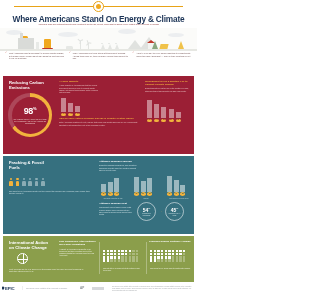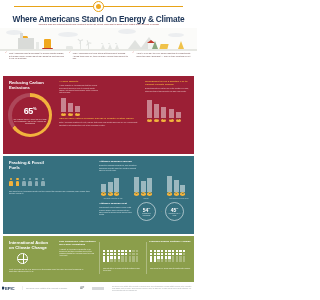--- a/index.html
+++ b/index.html
@@ -227,7 +227,7 @@
     <div class="donut-wrap">
       <div class="donut">
         <div class="donut-inner">
-          <div class="donut-num"><span>65</span><sup>%</sup></div>
+          <div class="donut-num"><span>98</span><sup>%</sup></div>
           <div class="donut-cap">OF AMERICANS SAY CLIMATE CHANGE IS HAPPENING AND WANT ACTION ON EMISSIONS</div>
         </div>
       </div>

